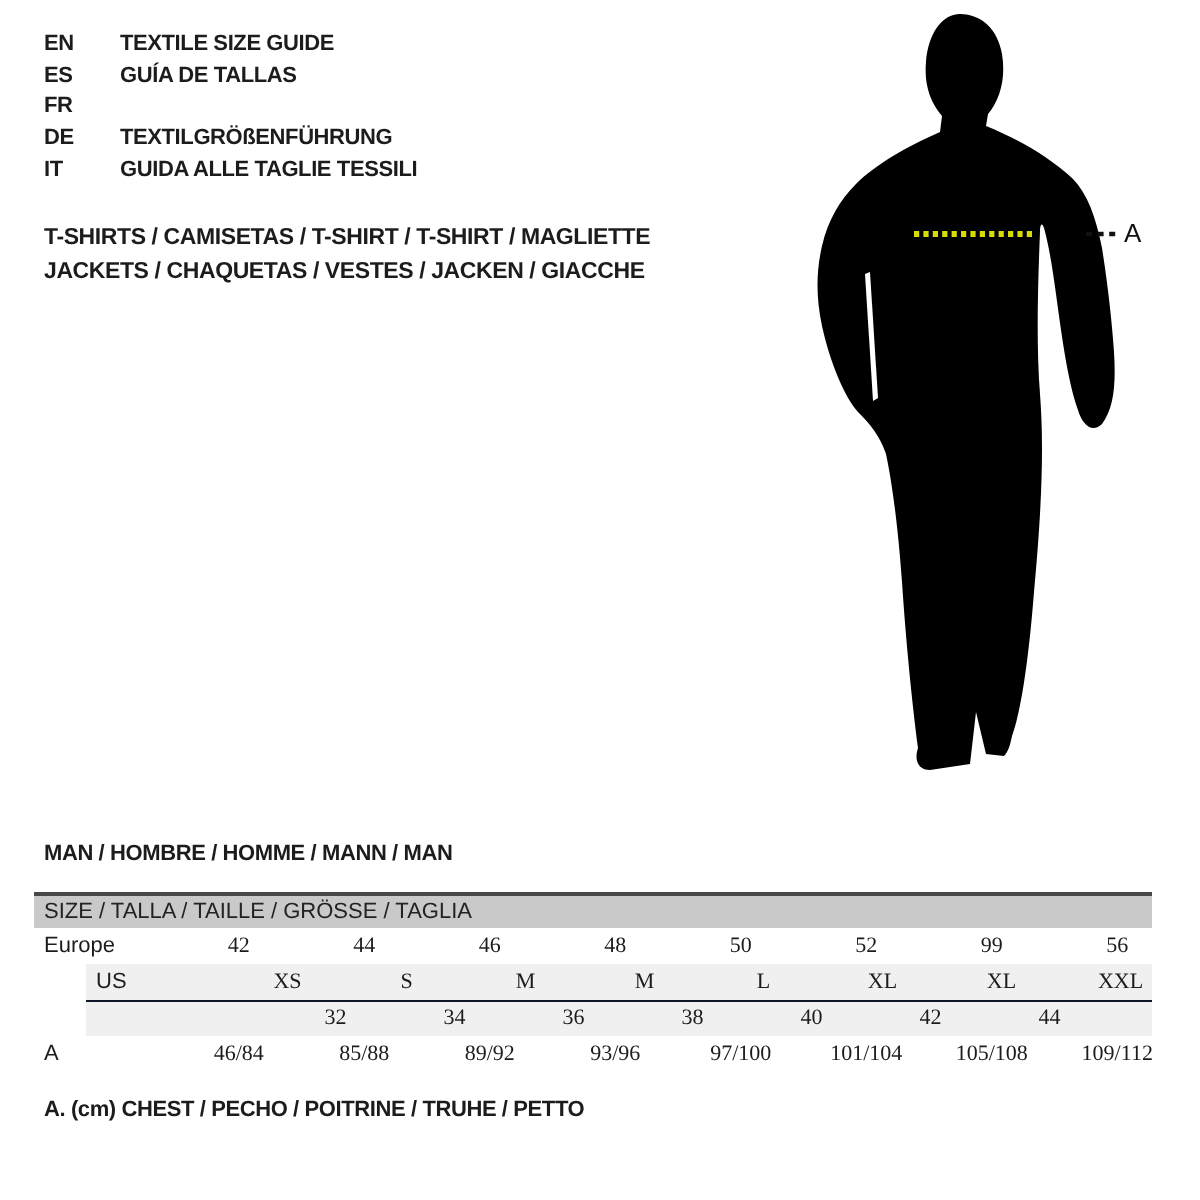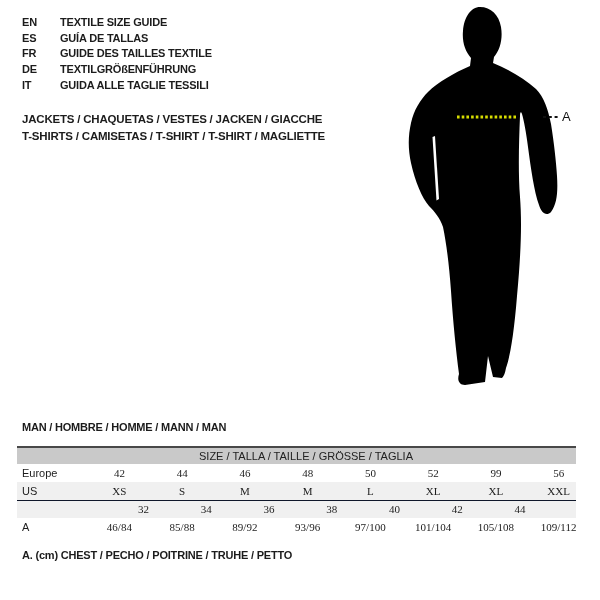--- a/index.html
+++ b/index.html
@@ -45,7 +45,6 @@
     </div>
     <div class="lang-row">
       <span class="lang-code">FR</span>
-      <span class="lang-label">GUIDE DES TAILLES TEXTILE</span>
     </div>
     <div class="lang-row">
       <span class="lang-code">DE</span>

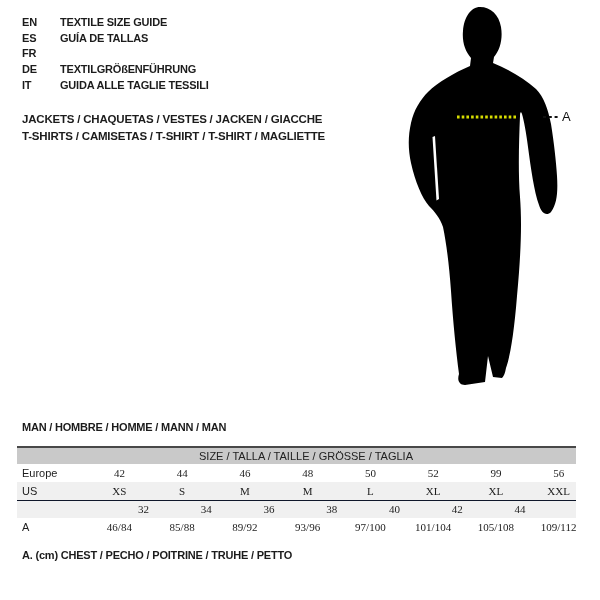--- a/index.html
+++ b/index.html
@@ -57,8 +57,8 @@
   </div>
 
   <div class="cats">
+    <div>T-SHIRTS / CAMISETAS / T-SHIRT / T-SHIRT / MAGLIETTE</div>
     <div>JACKETS / CHAQUETAS / VESTES / JACKEN / GIACCHE</div>
-    <div>T-SHIRTS / CAMISETAS / T-SHIRT / T-SHIRT / MAGLIETTE</div>
   </div>
 
   <svg class="figure" viewBox="0 0 175 400" xmlns="http://www.w3.org/2000/svg" aria-hidden="true">

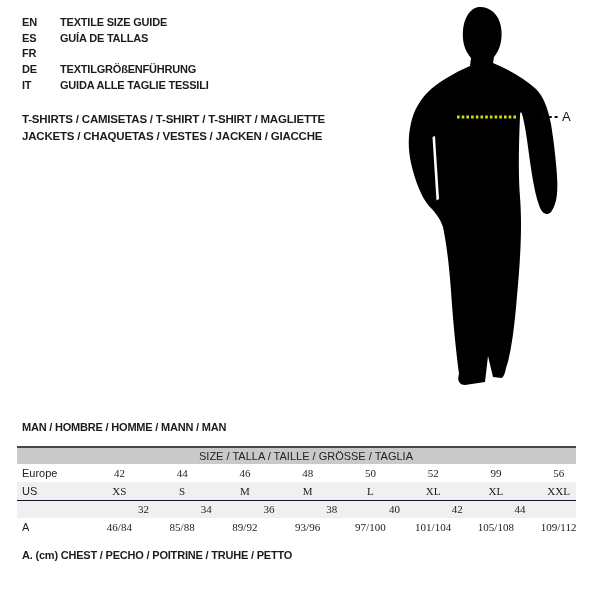--- a/index.html
+++ b/index.html
@@ -20,7 +20,7 @@
   .section-title{position:absolute;left:22px;top:421px;font-size:11px;font-weight:700;letter-spacing:-0.2px;}
   
   .size-table{position:absolute;left:17px;top:446px;width:573px;border-top:2px solid #484848;font-size:11px;}
-  .thead{height:16px;line-height:16px;background:#c9c9c9;padding-left:5px;color:#222;text-align:center;}
+  .thead{height:16px;line-height:16px;background:#c9c9c9;padding-left:5px;color:#222;}
   .trow{display:flex;height:18px;line-height:18px;}
   .trow.shaded{background:#f0f0f0;}
   .trow.gapline{border-top:1px solid #0f172a;height:17px;line-height:17px;gap:48px;}

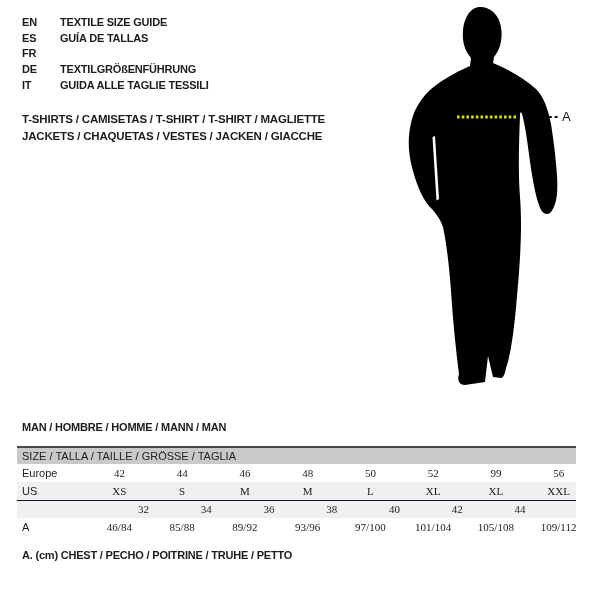--- a/index.html
+++ b/index.html
@@ -22,7 +22,7 @@
   .size-table{position:absolute;left:17px;top:446px;width:573px;border-top:2px solid #484848;font-size:11px;}
   .thead{height:16px;line-height:16px;background:#c9c9c9;padding-left:5px;color:#222;}
   .trow{display:flex;height:18px;line-height:18px;}
-  .trow.shaded{background:#f0f0f0;}
+  .trow.shaded{background:#f0f0f0;margin-left:26px;}
   .trow.gapline{border-top:1px solid #0f172a;height:17px;line-height:17px;gap:48px;}
   .tlabel{width:66px;padding-left:5px;}
   .tcell{flex:1;text-align:center;font-family:Liberation Serif, serif;}

